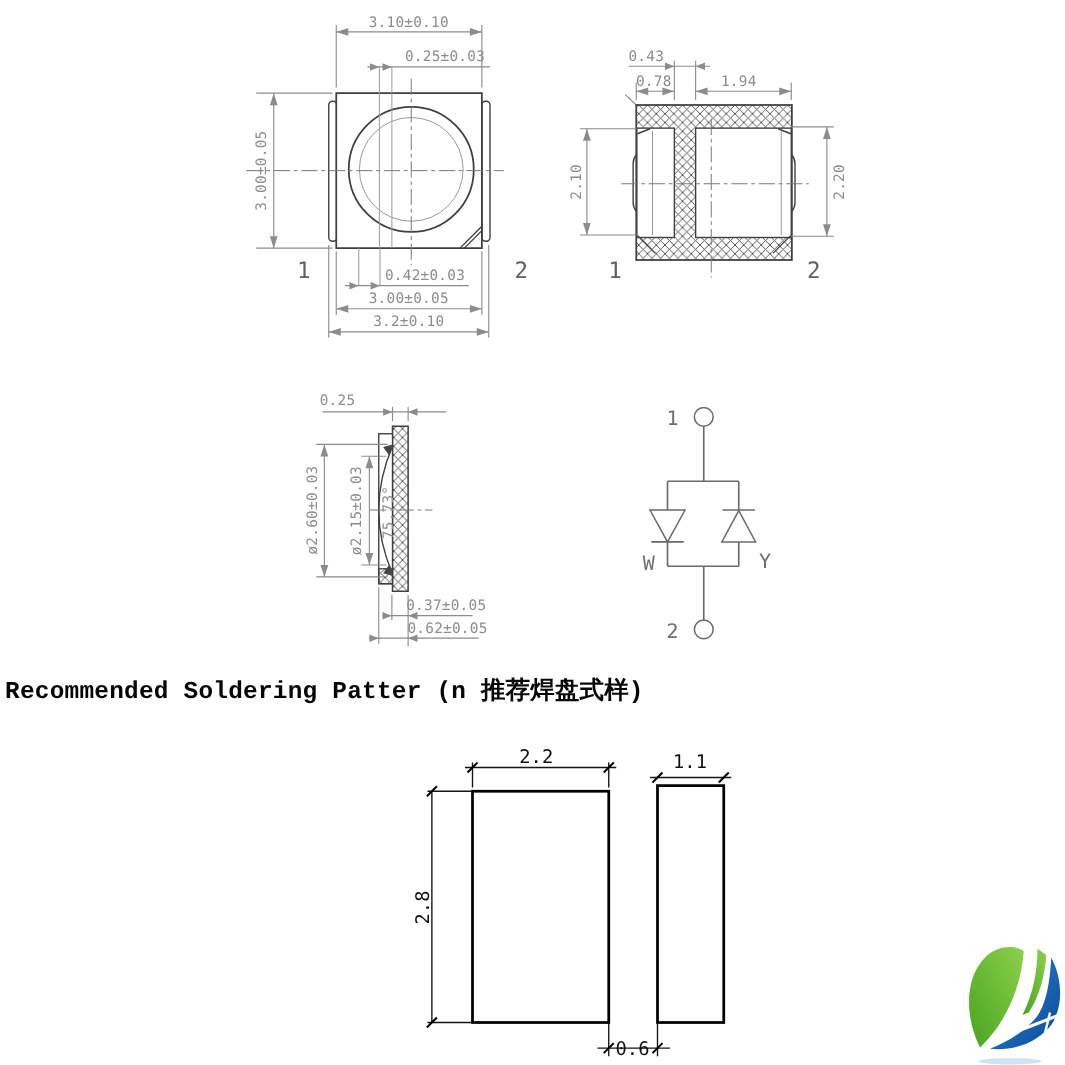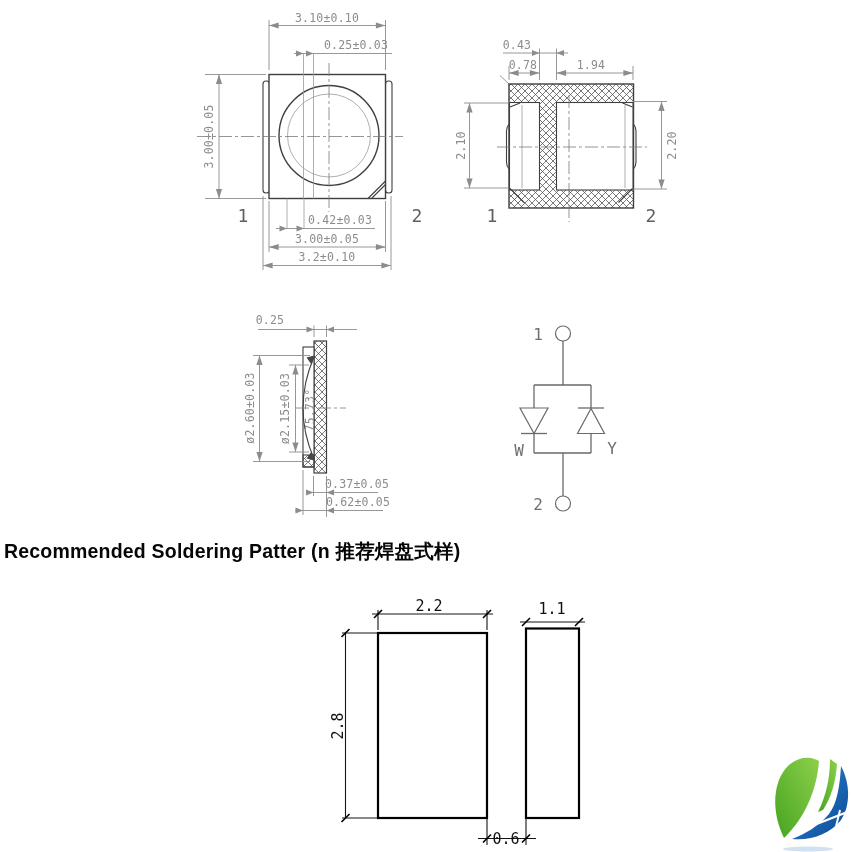--- a/index.html
+++ b/index.html
@@ -6,7 +6,7 @@
   .canvas{position:relative;width:852px;height:852px;background:#fff;overflow:hidden;
           font-family:"DejaVu Sans",sans-serif;}
   .canvas svg{position:absolute;left:0;top:0;}
-  .heading{position:absolute;left:4px;top:538px;font-family:Liberation Sans, sans-serif;
+  .heading{position:absolute;left:4px;top:538px;font-family:Liberation Mono, monospace;
            font-weight:bold;font-size:19.5px;color:#060606;letter-spacing:.2px;white-space:nowrap;}
   
   .ol{stroke:#3f3f3f;stroke-width:1.4;fill:none;stroke-linecap:square}

